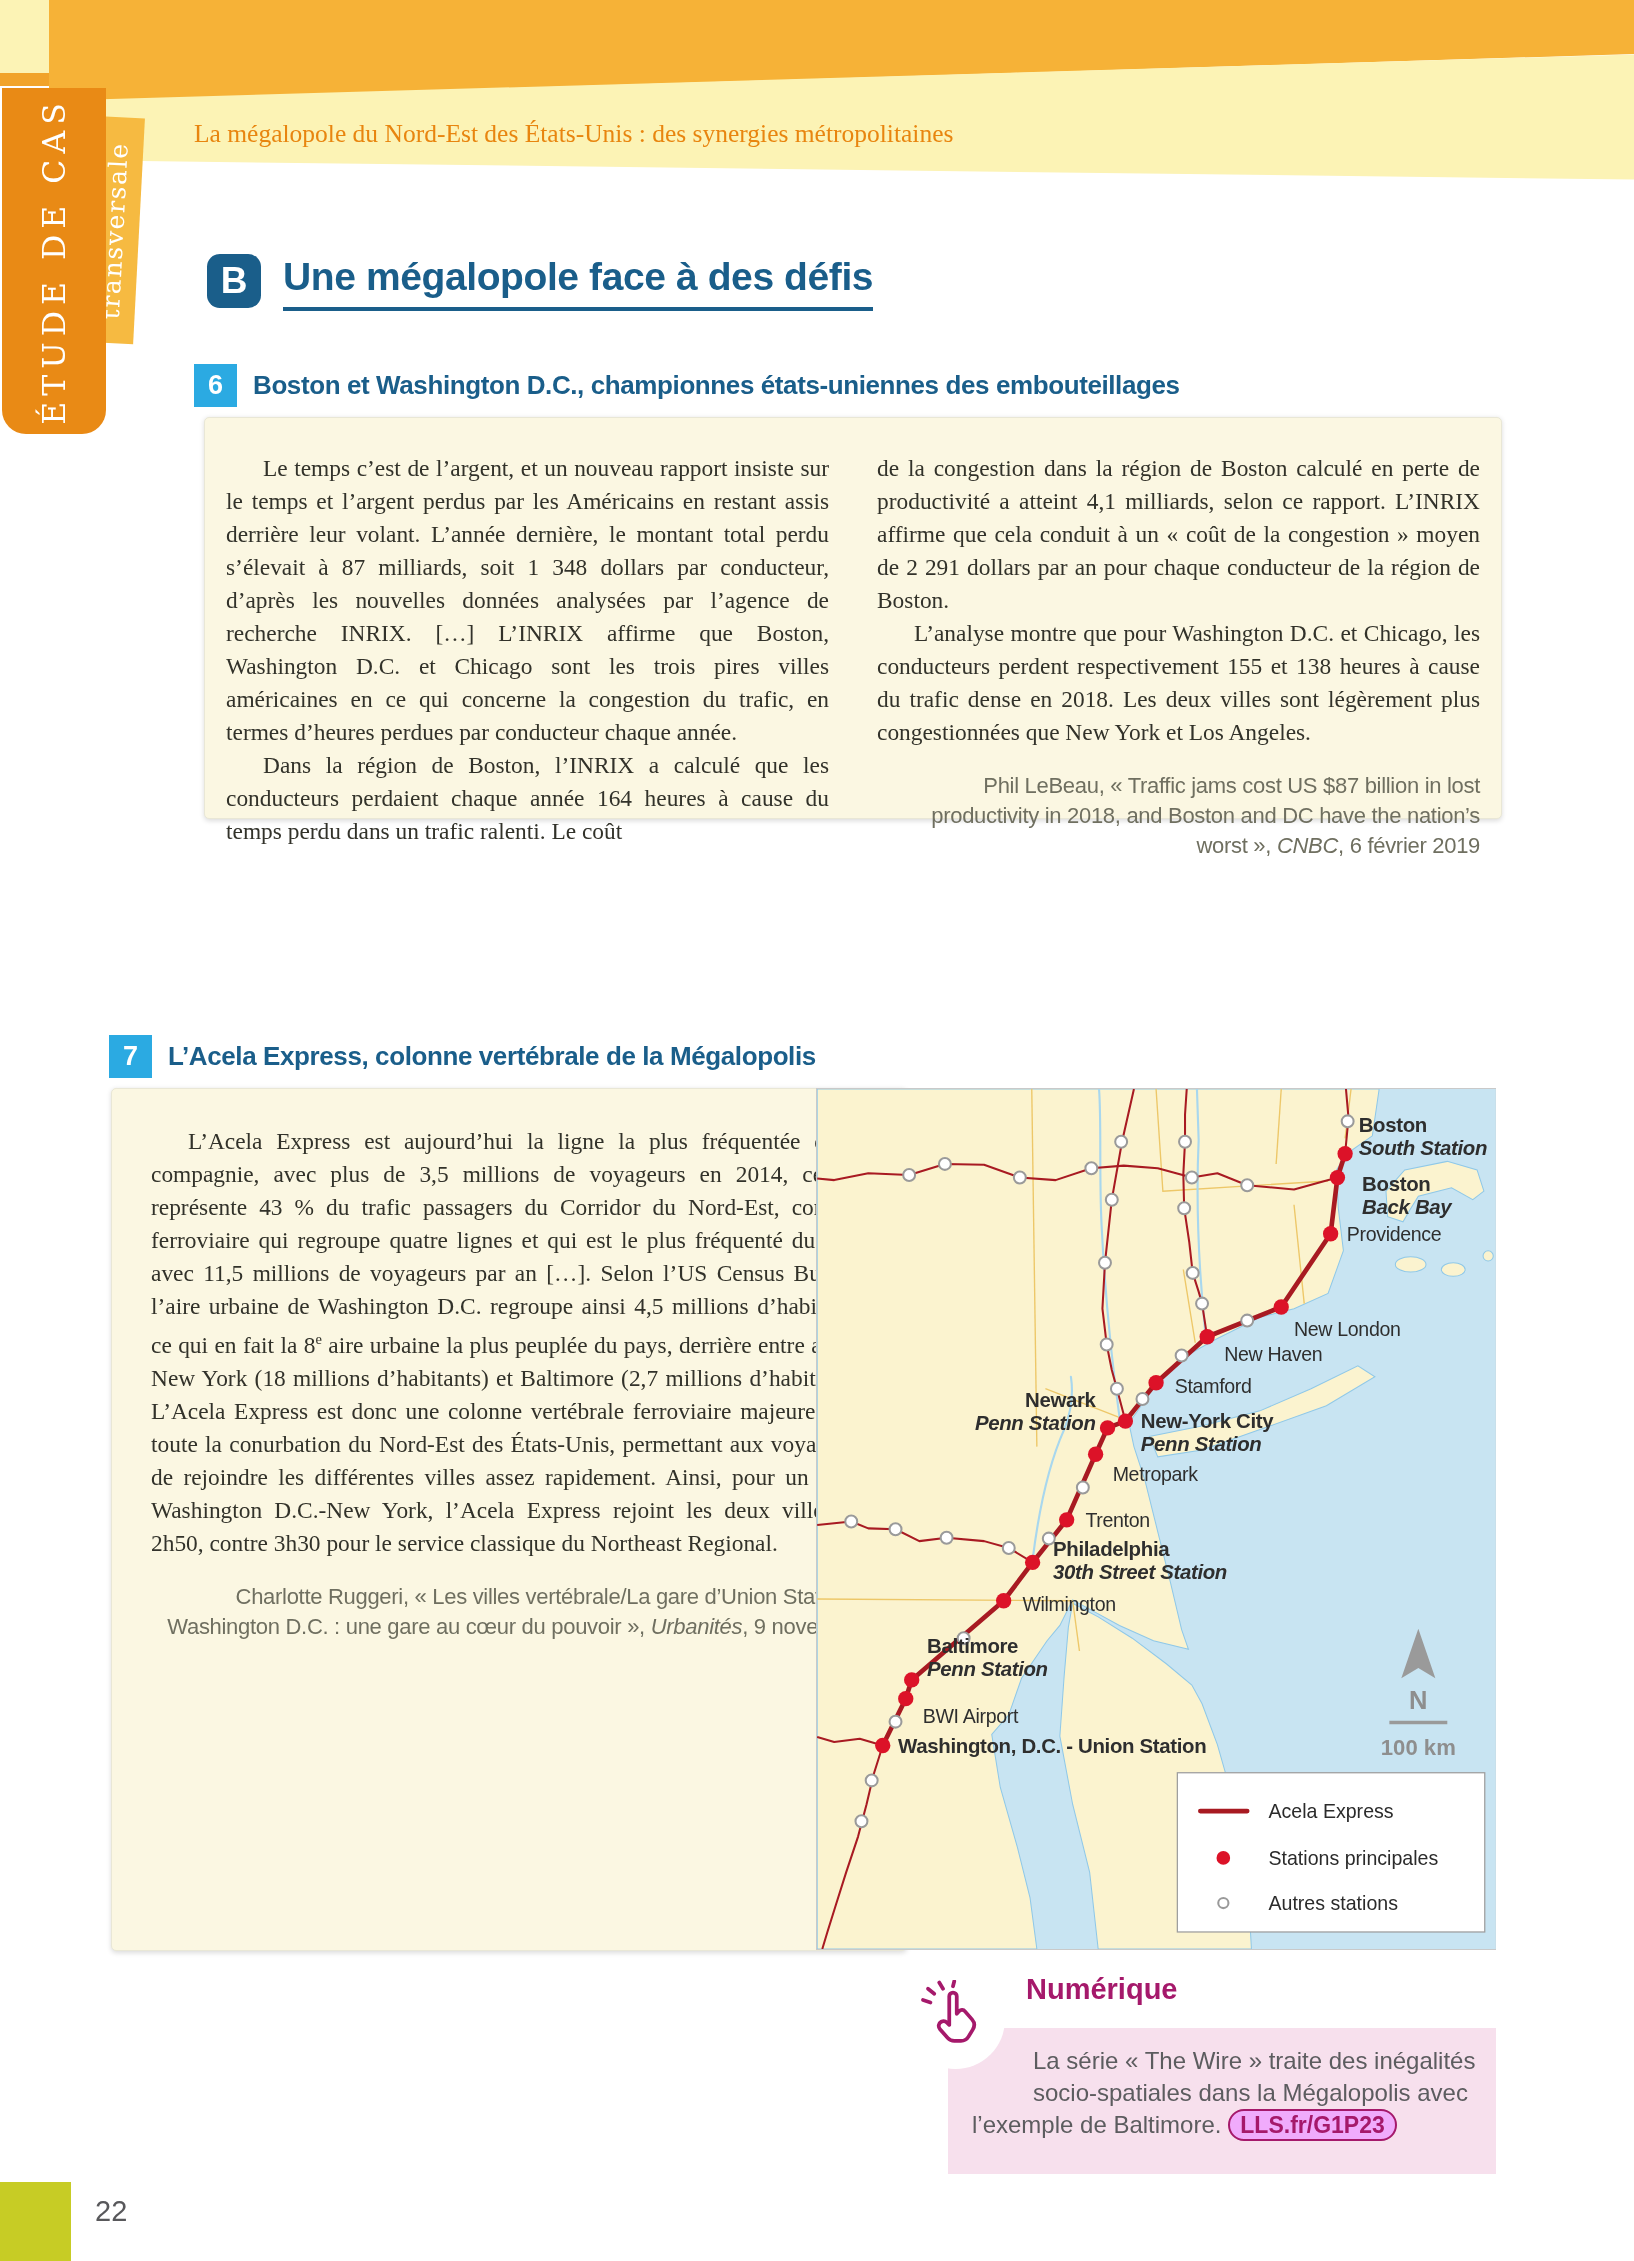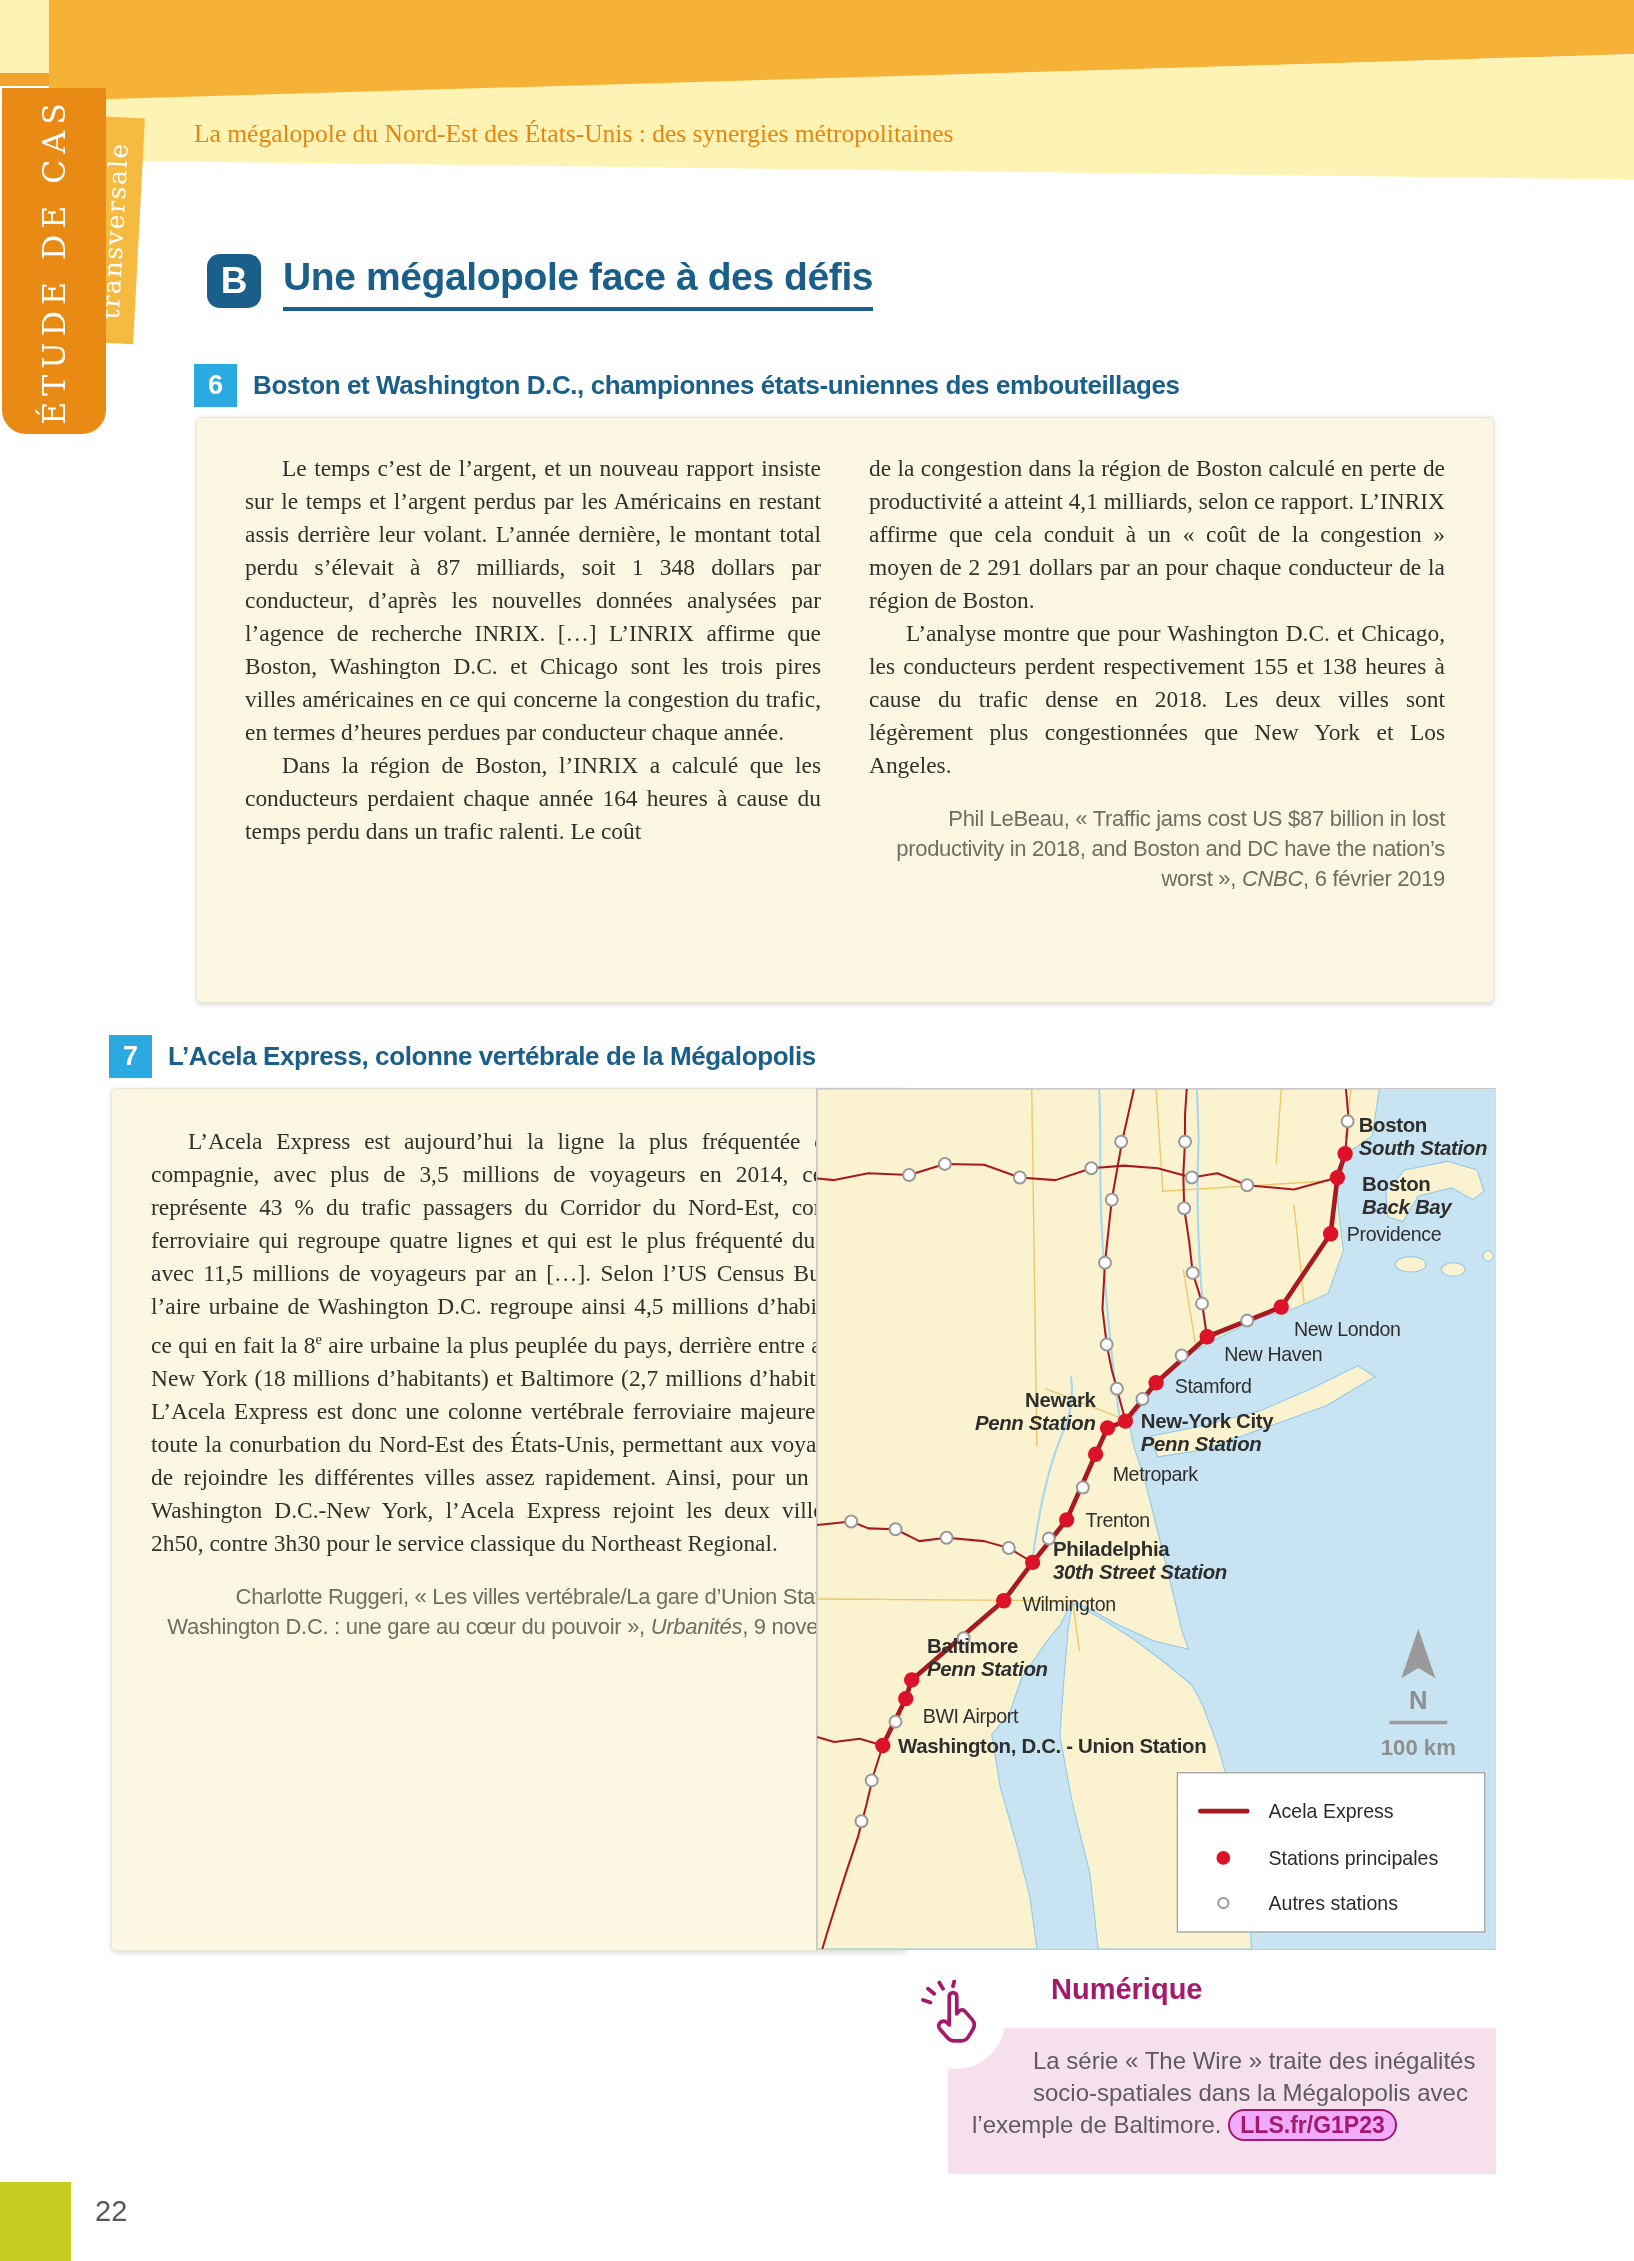--- a/index.html
+++ b/index.html
@@ -51,7 +51,7 @@
   
   .cream-box{position:absolute;background:var(--cream);border:0.9px solid #E9E7D6;
     border-radius:5.1px;box-shadow:0 1.7px 5.1px rgba(0,0,0,.14);box-sizing:border-box;}
-  #doc6-box{left:196px;top:417px;width:1298px;height:586px;padding:34px 48px;
+  #doc6-box{left:204px;top:417px;width:1298px;height:402px;padding:34px 21px;
     display:flex;gap:48px;}
   #doc6-box .col{flex:1;}
   #doc7-box{left:111px;top:1088px;width:796px;height:863px;padding:36px 39px;}

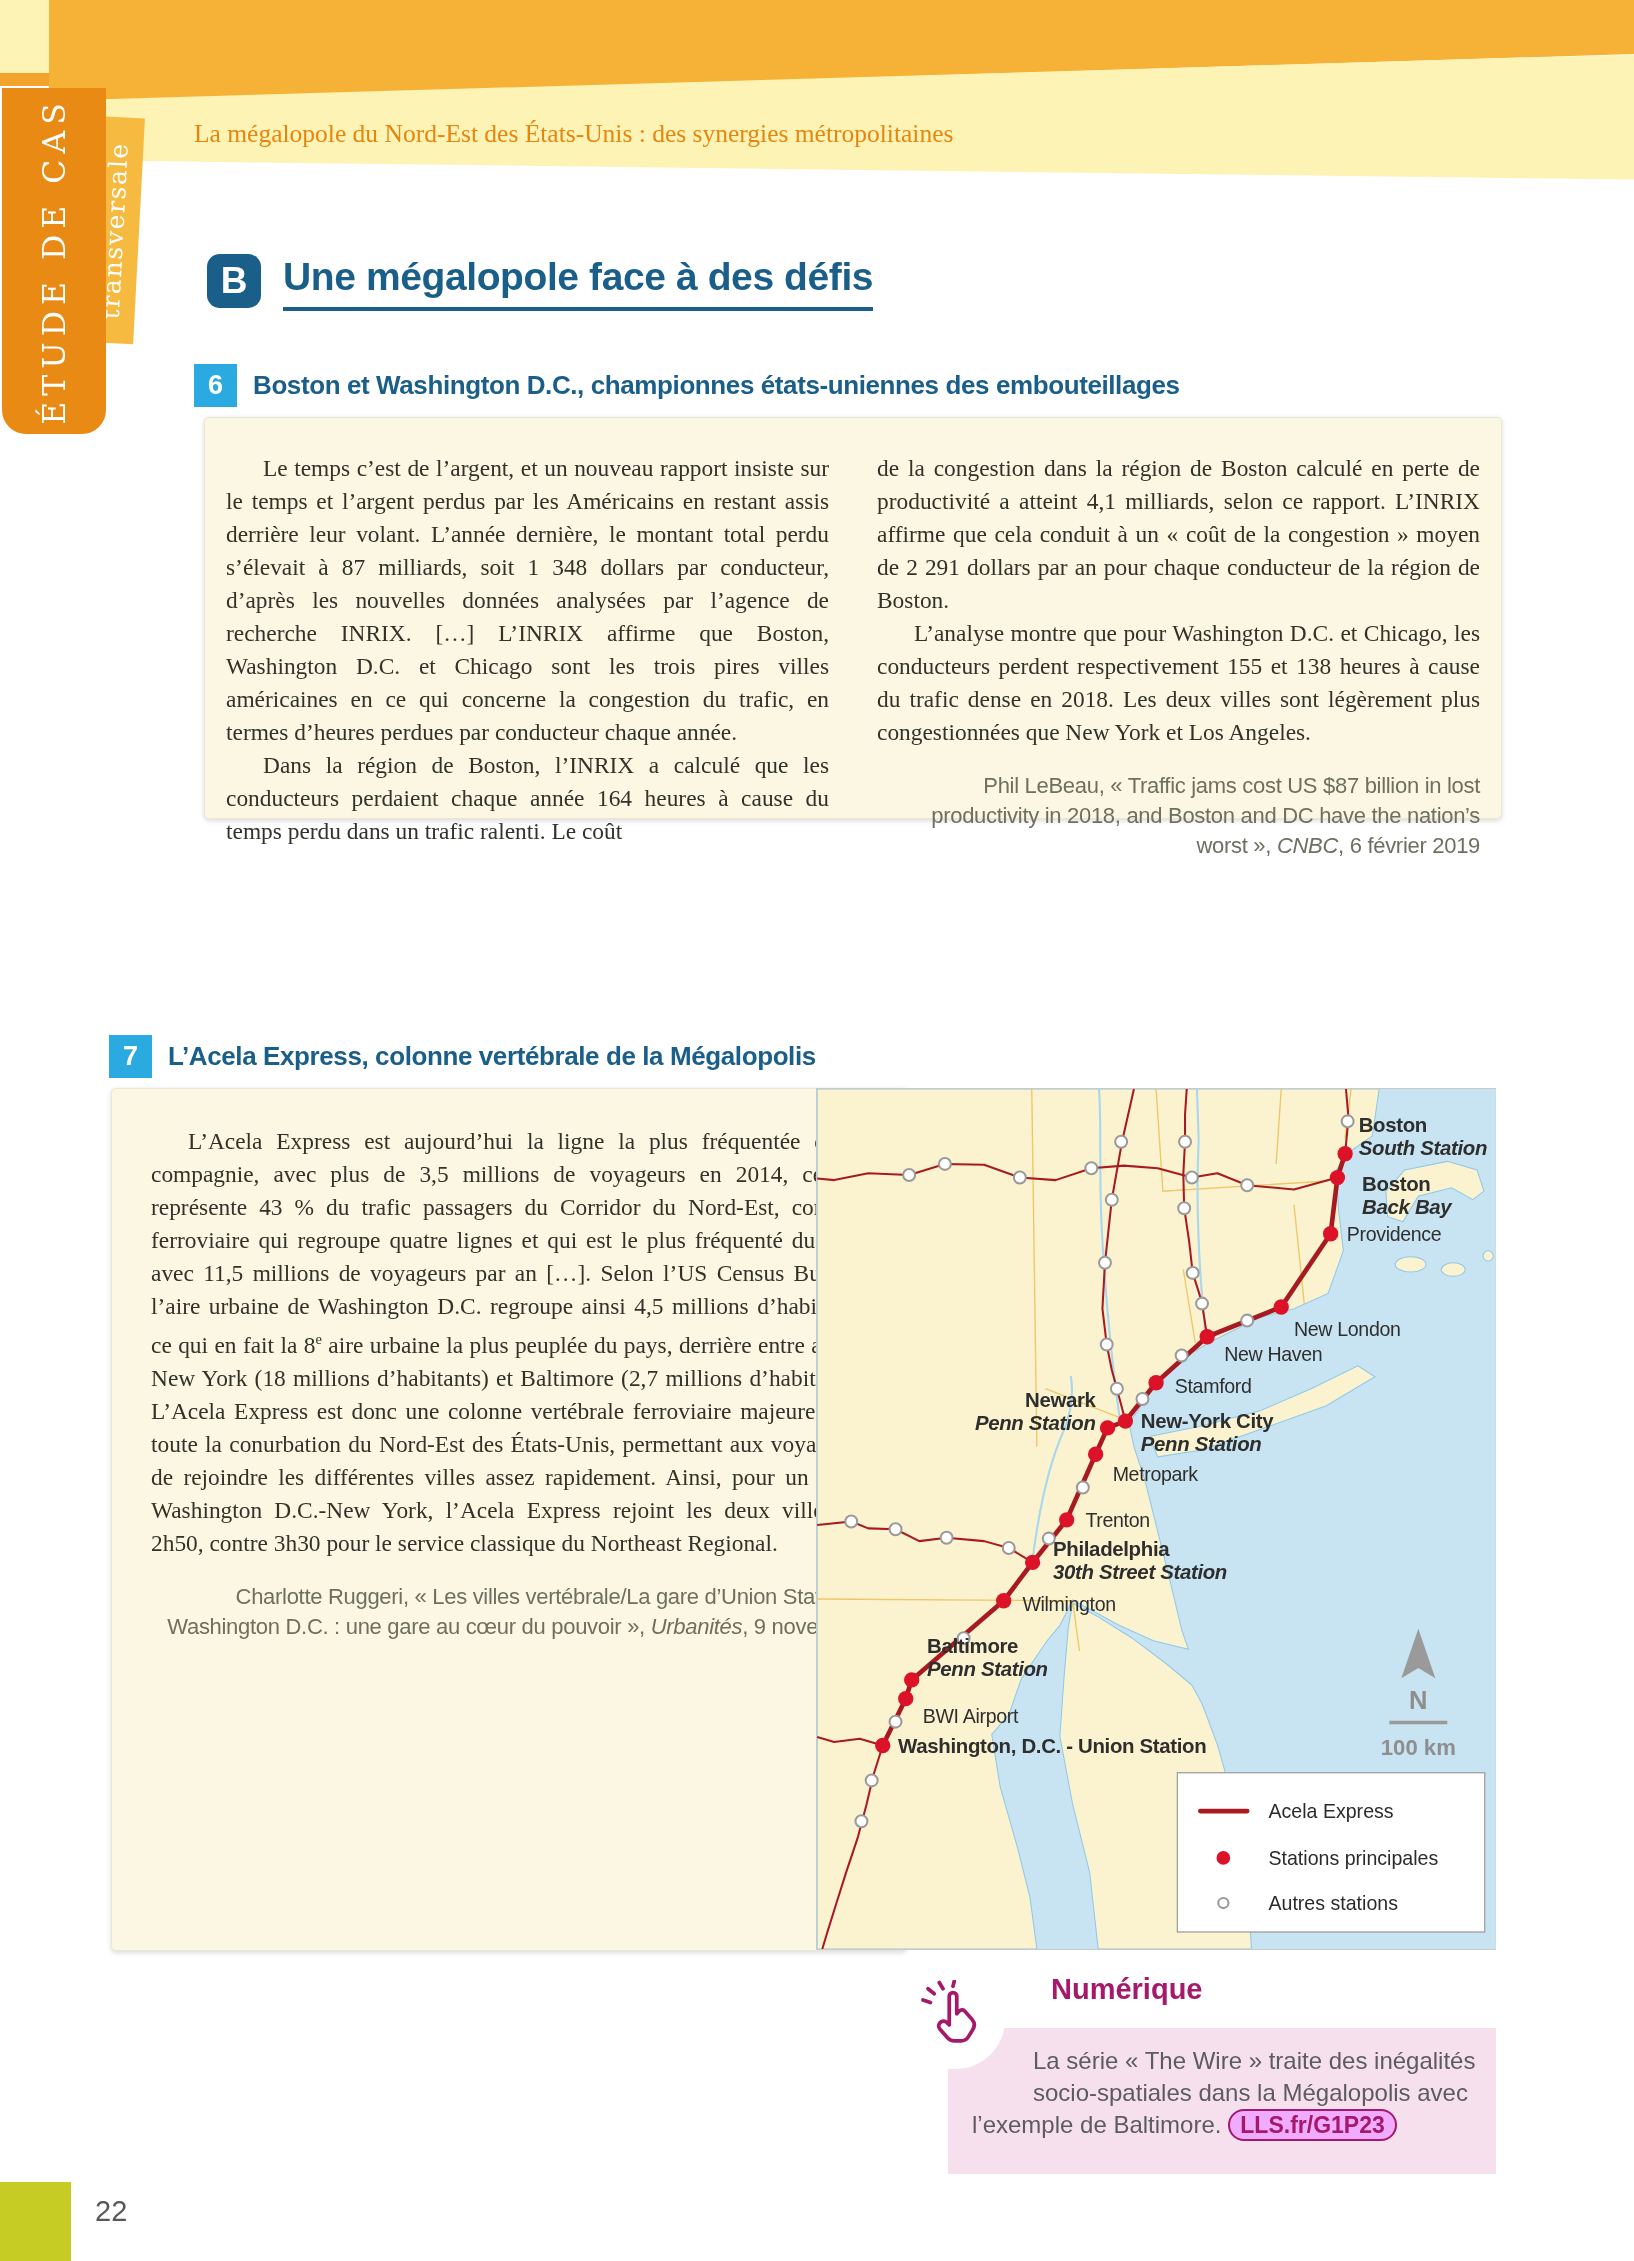--- a/index.html
+++ b/index.html
@@ -89,7 +89,7 @@
     border-radius:50%;background:#fff;z-index:2;}
   #num-icon{position:absolute;left:918px;top:1980px;z-index:3;}
   #num-title{position:absolute;left:1026px;top:1973px;font-size:29px;font-weight:bold;
-    color:var(--magenta);z-index:2;margin-left:25px;}
+    color:var(--magenta);z-index:2;}
   #num-box{position:absolute;left:948px;top:2028px;width:548px;height:146px;
     background:var(--pink);box-sizing:border-box;padding:17px 20.4px 15.3px 24px;z-index:1;
     font-size:24px;line-height:32px;color:var(--pink_ink);}

